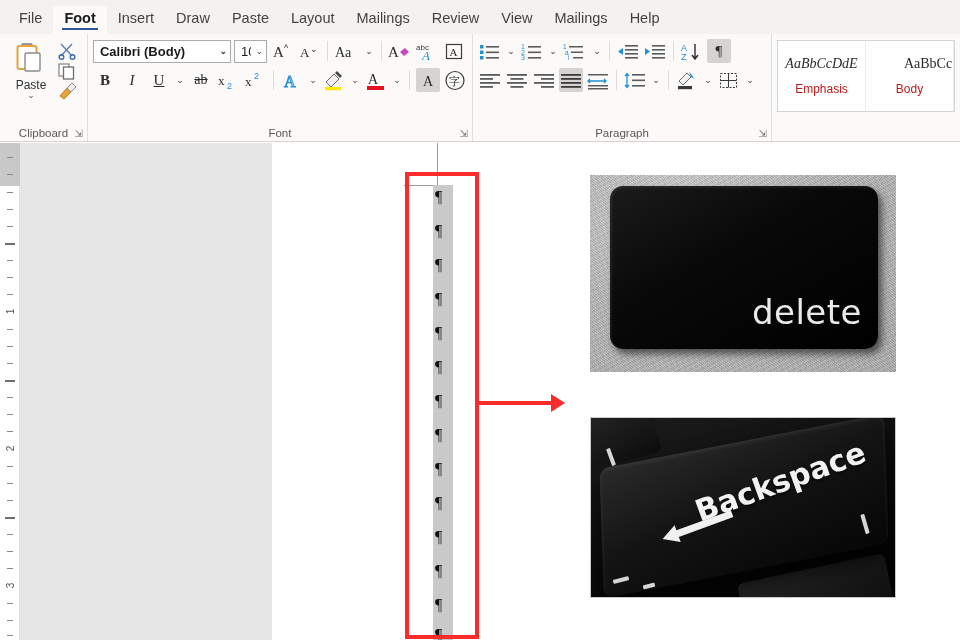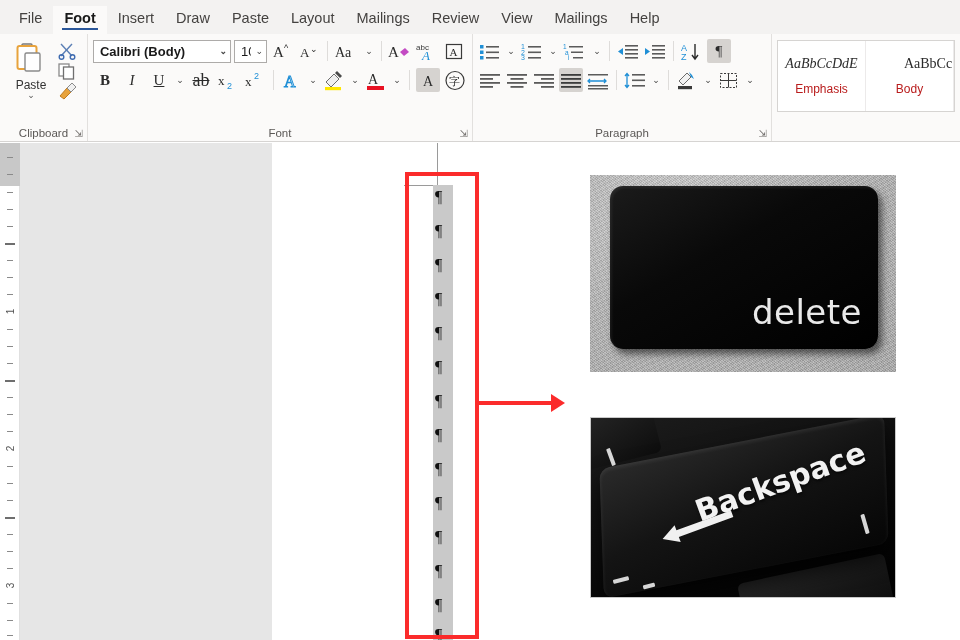--- a/index.html
+++ b/index.html
@@ -339,7 +339,7 @@
               </div>
             <div class="chev">⌄</div>
             <div class="tb">
-                <span style="font-family:'Liberation Serif',serif;font-size:18px;text-decoration:line-through">ab</span>
+                <span style="font-family:'Liberation Serif',serif;font-size:14px;text-decoration:line-through">ab</span>
               </div>
             <div class="tb">
               <svg width="22" height="19" viewBox="0 0 22 19">

